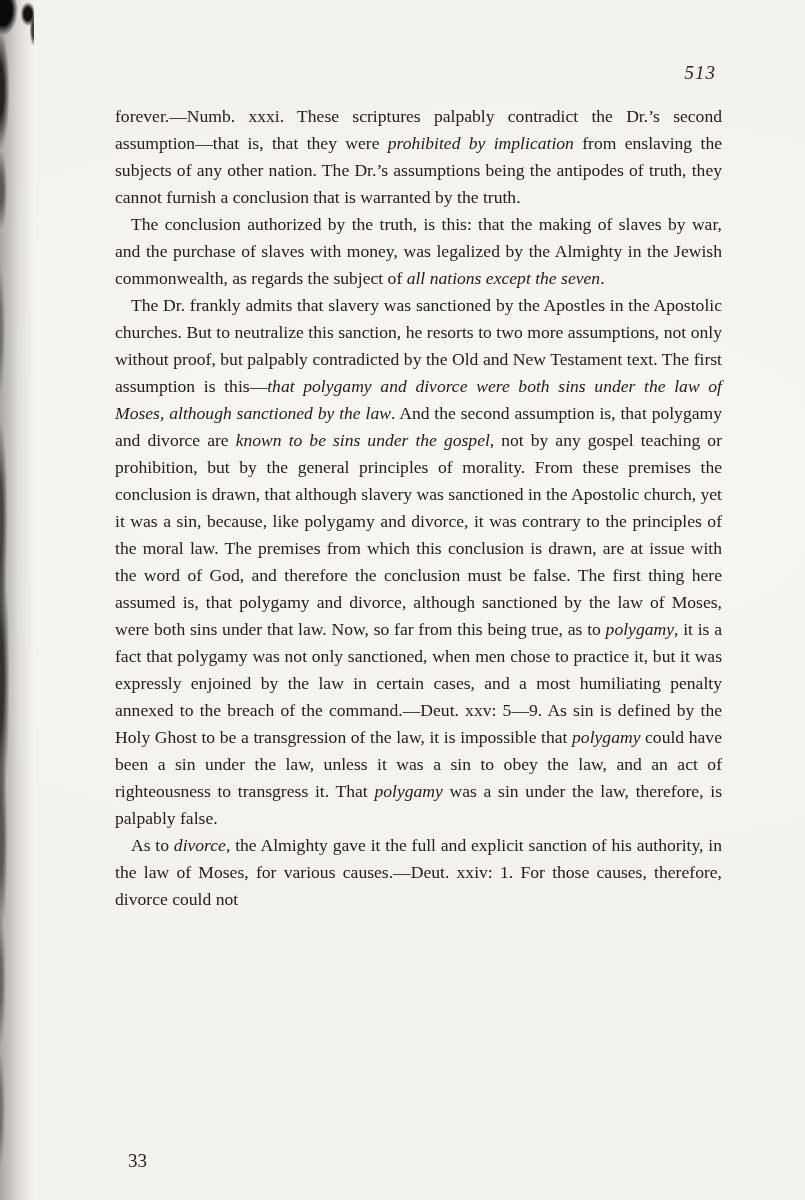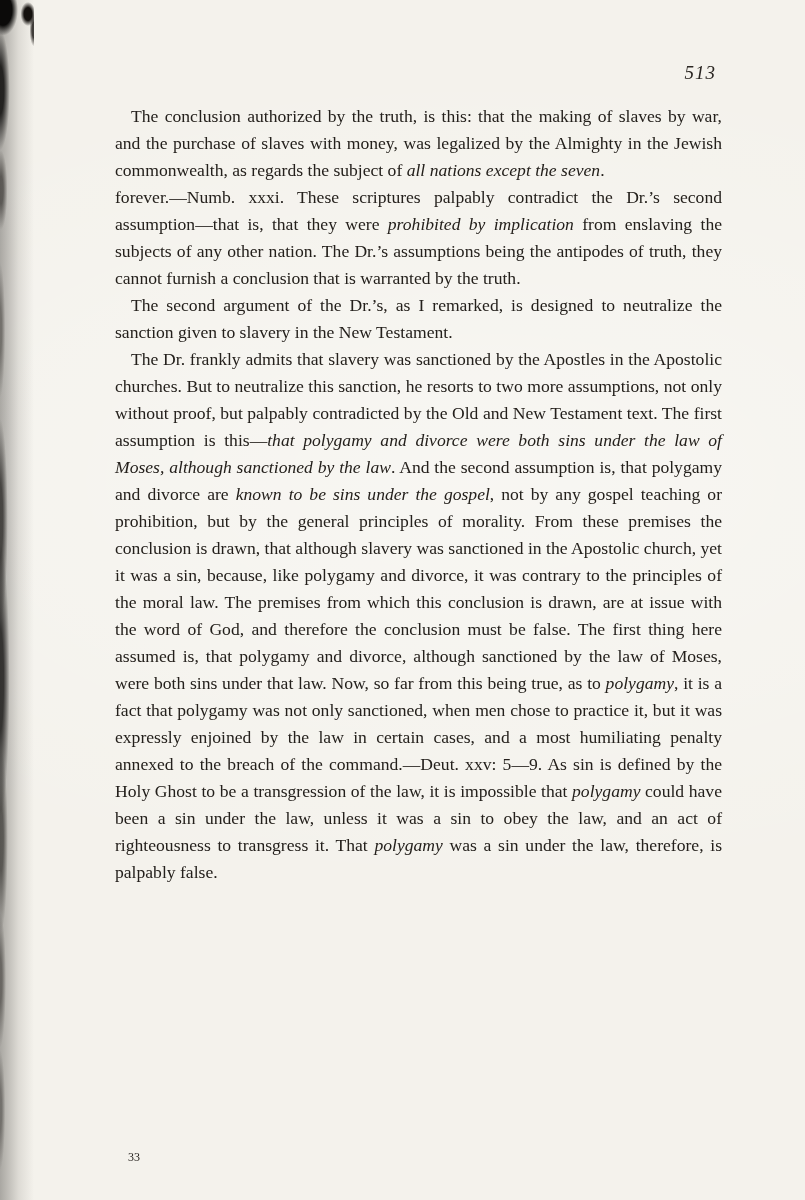--- a/index.html
+++ b/index.html
@@ -101,8 +101,8 @@
   </div>
 
   <div class="page-body">
+      <p class="para"><span>forever.—Numb. xxxi.  These scriptures palpably contradict the Dr.’s second assumption—that is, that they were </span><em>prohibited by implication</em><span> from enslaving the subjects of any other nation. The Dr.’s assumptions being the antipodes of truth, they cannot furnish a conclusion that is warranted by the truth.</span></p>
       <p class="para indent"><span>The conclusion authorized by the truth, is this: that the making of slaves by war, and the purchase of slaves with money, was legalized by the Almighty in the Jewish commonwealth, as regards the subject of </span><em>all nations except the seven</em><span>.</span></p>
-      <p class="para"><span>forever.—Numb. xxxi.  These scriptures palpably contradict the Dr.’s second assumption—that is, that they were </span><em>prohibited by implication</em><span> from enslaving the subjects of any other nation. The Dr.’s assumptions being the antipodes of truth, they cannot furnish a conclusion that is warranted by the truth.</span></p>
       <p class="para indent"><span>The second argument of the Dr.’s, as I remarked, is designed to neutralize the sanction given to slavery in the New Testament.</span></p>
       <p class="para indent"><span>The Dr. frankly admits that slavery was sanctioned by the Apostles in the Apostolic churches.  But to neutralize this sanction, he resorts to two more assumptions, not only without proof, but palpably contradicted by the Old and New Testament text. The first assumption is this—</span><em>that polygamy and divorce were both sins under the law of Moses, although sanctioned by the law</em><span>.  And the second assumption is, that polygamy and divorce are </span><em>known to be sins under the gospel</em><span>, not by any gospel teaching or prohibition, but by the general principles of morality. From these premises the conclusion is drawn, that although slavery was sanctioned in the Apostolic church, yet it was a sin, because, like polygamy and divorce, it was contrary to the principles of the moral law.  The premises from which this conclusion is drawn, are at issue with the word of God, and therefore the conclusion must be false.  The first thing here assumed is, that polygamy and divorce, although sanctioned by the law of Moses, were both sins under that law.  Now, so far from this being true, as to </span><em>polygamy</em><span>, it is a fact that polygamy was not only sanctioned, when men chose to practice it, but it was expressly enjoined by the law in certain cases, and a most humiliating penalty annexed to the breach of the command.—Deut. xxv: 5—9.  As sin is defined by the Holy Ghost to be a transgression of the law, it is impossible that </span><em>polygamy</em><span> could have been a sin under the law, unless it was a sin to obey the law, and an act of righteousness to transgress it.  That </span><em>polygamy</em><span> was a sin under the law, therefore, is palpably false.</span></p>
     </div>

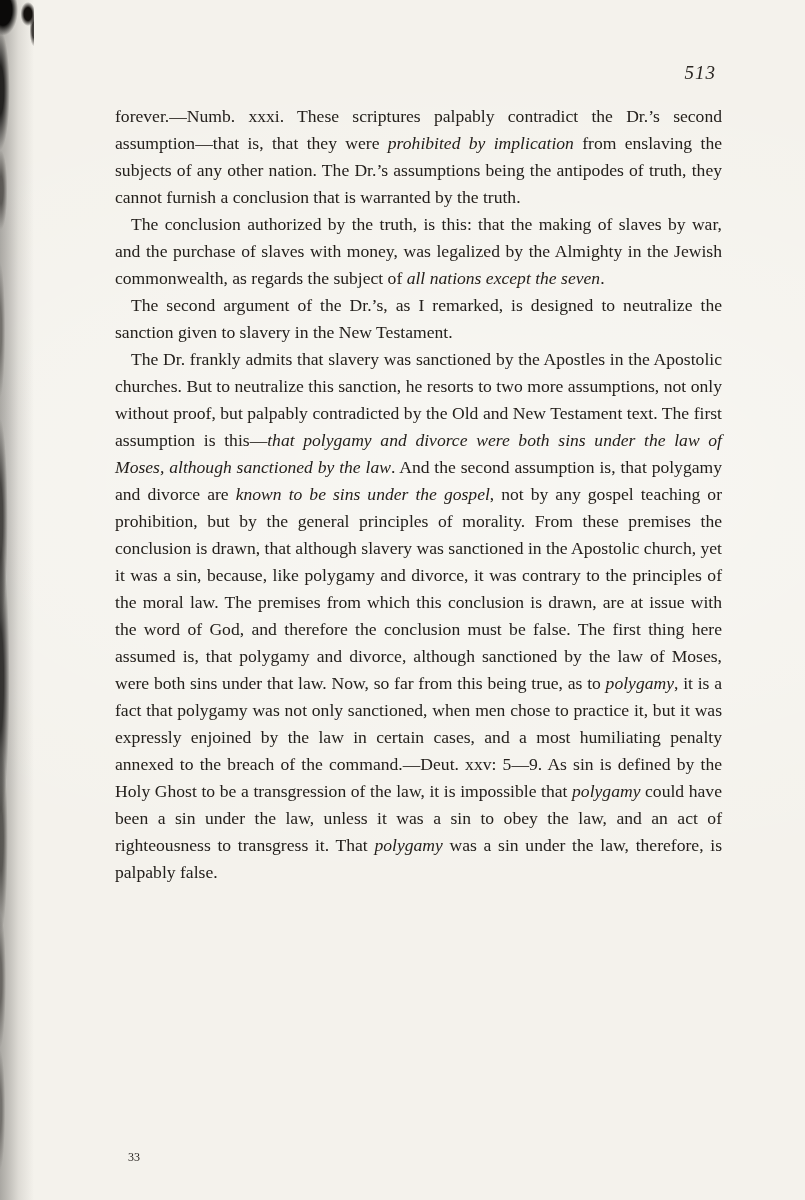--- a/index.html
+++ b/index.html
@@ -103,7 +103,6 @@
   <div class="page-body">
       <p class="para"><span>forever.—Numb. xxxi.  These scriptures palpably contradict the Dr.’s second assumption—that is, that they were </span><em>prohibited by implication</em><span> from enslaving the subjects of any other nation. The Dr.’s assumptions being the antipodes of truth, they cannot furnish a conclusion that is warranted by the truth.</span></p>
       <p class="para indent"><span>The conclusion authorized by the truth, is this: that the making of slaves by war, and the purchase of slaves with money, was legalized by the Almighty in the Jewish commonwealth, as regards the subject of </span><em>all nations except the seven</em><span>.</span></p>
-      <p class="para indent"><span>The second argument of the Dr.’s, as I remarked, is designed to neutralize the sanction given to slavery in the New Testament.</span></p>
       <p class="para indent"><span>The Dr. frankly admits that slavery was sanctioned by the Apostles in the Apostolic churches.  But to neutralize this sanction, he resorts to two more assumptions, not only without proof, but palpably contradicted by the Old and New Testament text. The first assumption is this—</span><em>that polygamy and divorce were both sins under the law of Moses, although sanctioned by the law</em><span>.  And the second assumption is, that polygamy and divorce are </span><em>known to be sins under the gospel</em><span>, not by any gospel teaching or prohibition, but by the general principles of morality. From these premises the conclusion is drawn, that although slavery was sanctioned in the Apostolic church, yet it was a sin, because, like polygamy and divorce, it was contrary to the principles of the moral law.  The premises from which this conclusion is drawn, are at issue with the word of God, and therefore the conclusion must be false.  The first thing here assumed is, that polygamy and divorce, although sanctioned by the law of Moses, were both sins under that law.  Now, so far from this being true, as to </span><em>polygamy</em><span>, it is a fact that polygamy was not only sanctioned, when men chose to practice it, but it was expressly enjoined by the law in certain cases, and a most humiliating penalty annexed to the breach of the command.—Deut. xxv: 5—9.  As sin is defined by the Holy Ghost to be a transgression of the law, it is impossible that </span><em>polygamy</em><span> could have been a sin under the law, unless it was a sin to obey the law, and an act of righteousness to transgress it.  That </span><em>polygamy</em><span> was a sin under the law, therefore, is palpably false.</span></p>
     </div>
 

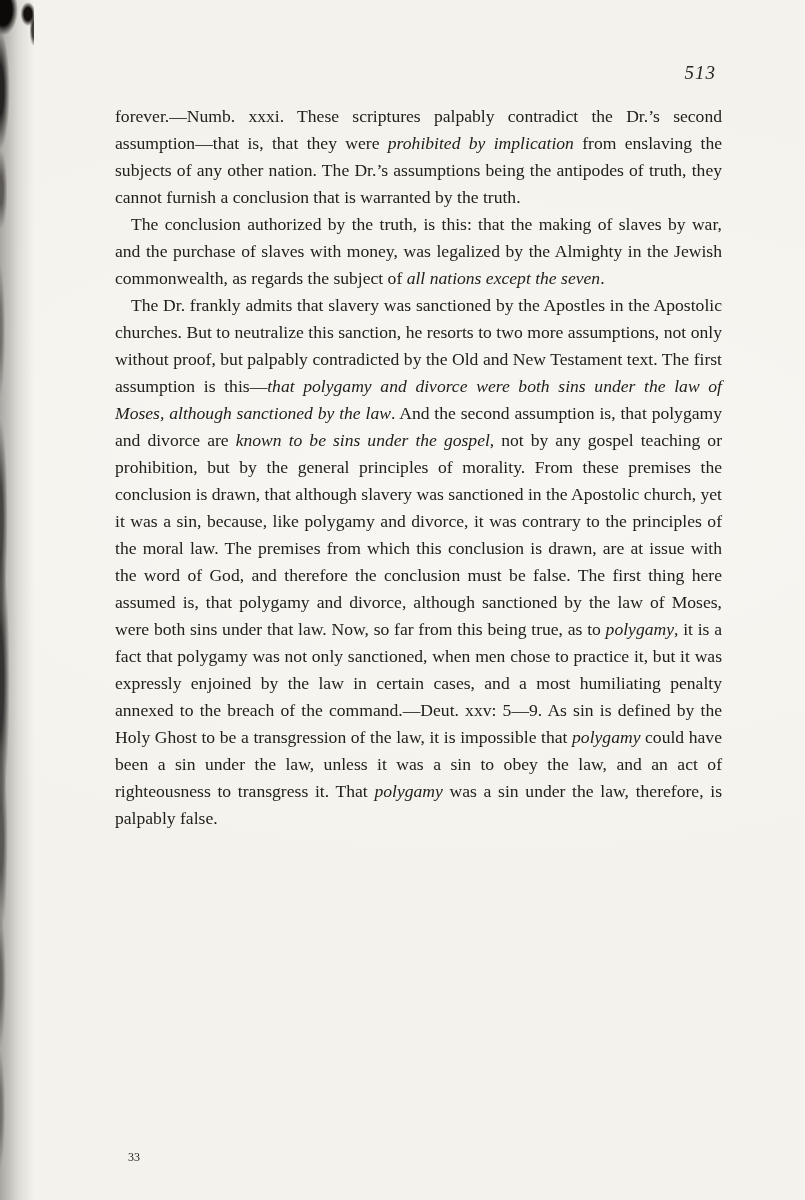--- a/index.html
+++ b/index.html
@@ -104,6 +104,7 @@
       <p class="para"><span>forever.—Numb. xxxi.  These scriptures palpably contradict the Dr.’s second assumption—that is, that they were </span><em>prohibited by implication</em><span> from enslaving the subjects of any other nation. The Dr.’s assumptions being the antipodes of truth, they cannot furnish a conclusion that is warranted by the truth.</span></p>
       <p class="para indent"><span>The conclusion authorized by the truth, is this: that the making of slaves by war, and the purchase of slaves with money, was legalized by the Almighty in the Jewish commonwealth, as regards the subject of </span><em>all nations except the seven</em><span>.</span></p>
       <p class="para indent"><span>The Dr. frankly admits that slavery was sanctioned by the Apostles in the Apostolic churches.  But to neutralize this sanction, he resorts to two more assumptions, not only without proof, but palpably contradicted by the Old and New Testament text. The first assumption is this—</span><em>that polygamy and divorce were both sins under the law of Moses, although sanctioned by the law</em><span>.  And the second assumption is, that polygamy and divorce are </span><em>known to be sins under the gospel</em><span>, not by any gospel teaching or prohibition, but by the general principles of morality. From these premises the conclusion is drawn, that although slavery was sanctioned in the Apostolic church, yet it was a sin, because, like polygamy and divorce, it was contrary to the principles of the moral law.  The premises from which this conclusion is drawn, are at issue with the word of God, and therefore the conclusion must be false.  The first thing here assumed is, that polygamy and divorce, although sanctioned by the law of Moses, were both sins under that law.  Now, so far from this being true, as to </span><em>polygamy</em><span>, it is a fact that polygamy was not only sanctioned, when men chose to practice it, but it was expressly enjoined by the law in certain cases, and a most humiliating penalty annexed to the breach of the command.—Deut. xxv: 5—9.  As sin is defined by the Holy Ghost to be a transgression of the law, it is impossible that </span><em>polygamy</em><span> could have been a sin under the law, unless it was a sin to obey the law, and an act of righteousness to transgress it.  That </span><em>polygamy</em><span> was a sin under the law, therefore, is palpably false.</span></p>
+      <p class="para indent"><span>As to </span><em>divorce</em><span>, the Almighty gave it the full and explicit sanction of his authority, in the law of Moses, for various causes.—Deut. xxiv: 1.  For those causes, therefore, divorce could not</span></p>
     </div>
 
   <div class="page-footer">33</div>

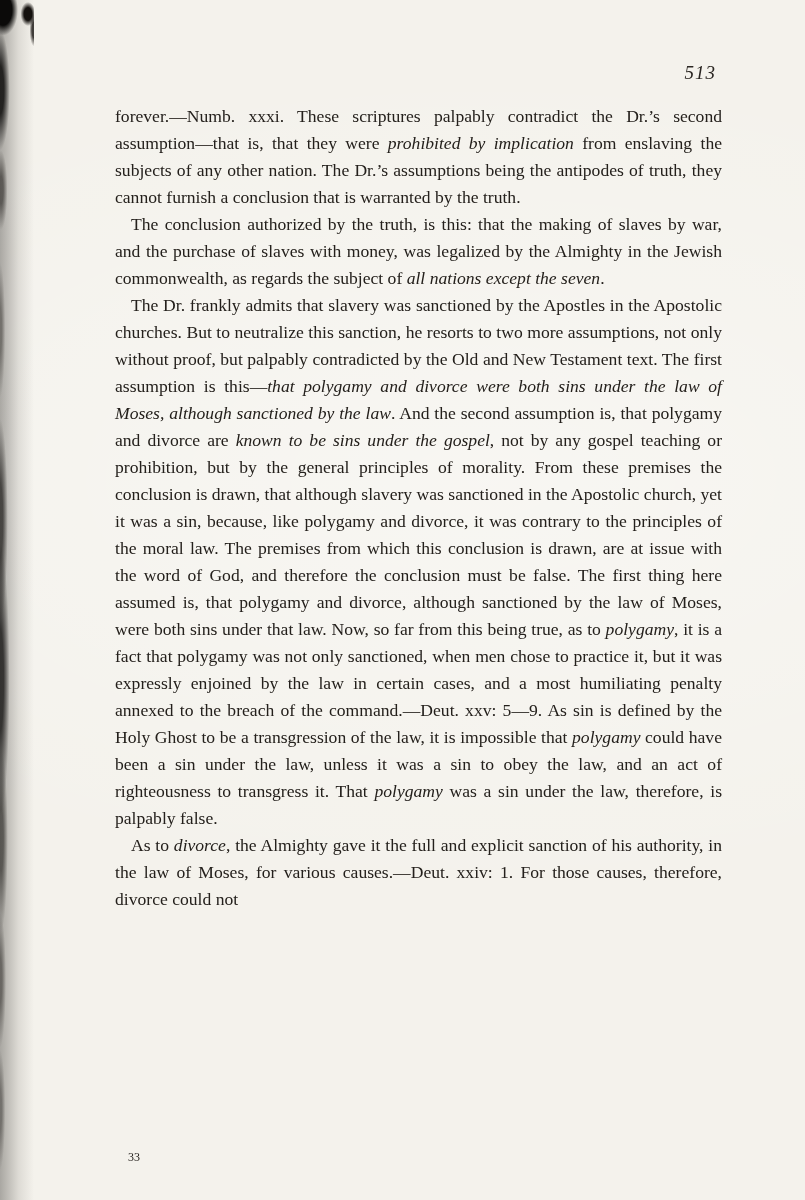--- a/index.html
+++ b/index.html
@@ -86,7 +86,7 @@
     position: absolute;
     left: 128px;
     top: 1150px;
-    font-size: 12px;
+    font-size: 19px;
     color: #24201c;
   }
 </style>

